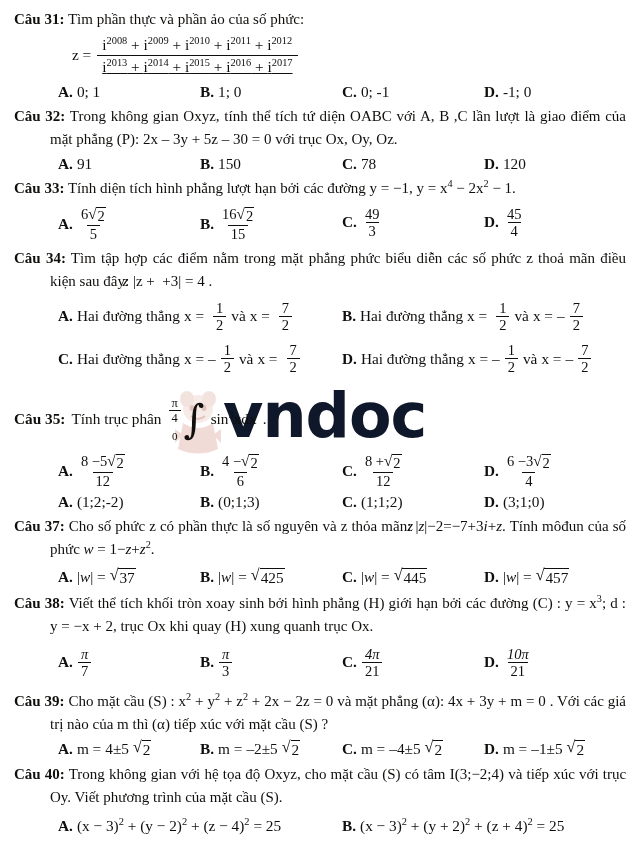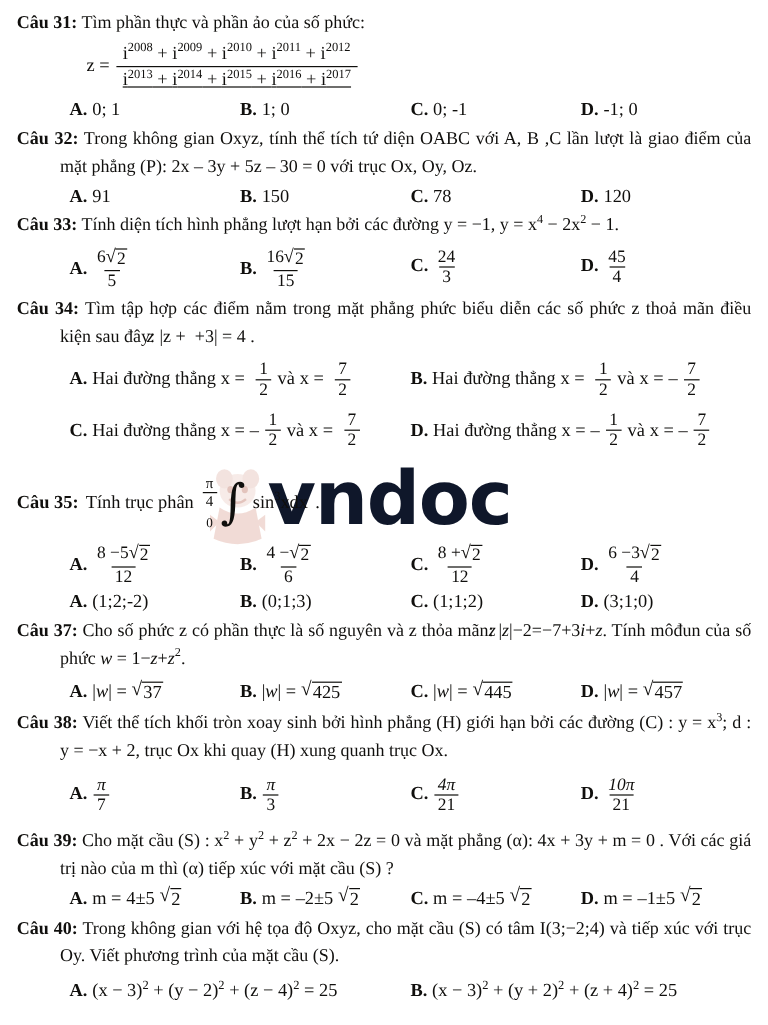--- a/index.html
+++ b/index.html
@@ -283,7 +283,7 @@
     <div class="opt">
       <span class="key">C.</span>
       <span class="frac">
-        <span class="num">24</span>
+        <span class="num">49</span>
         <span class="den">3</span>
       </span>
     </div>

